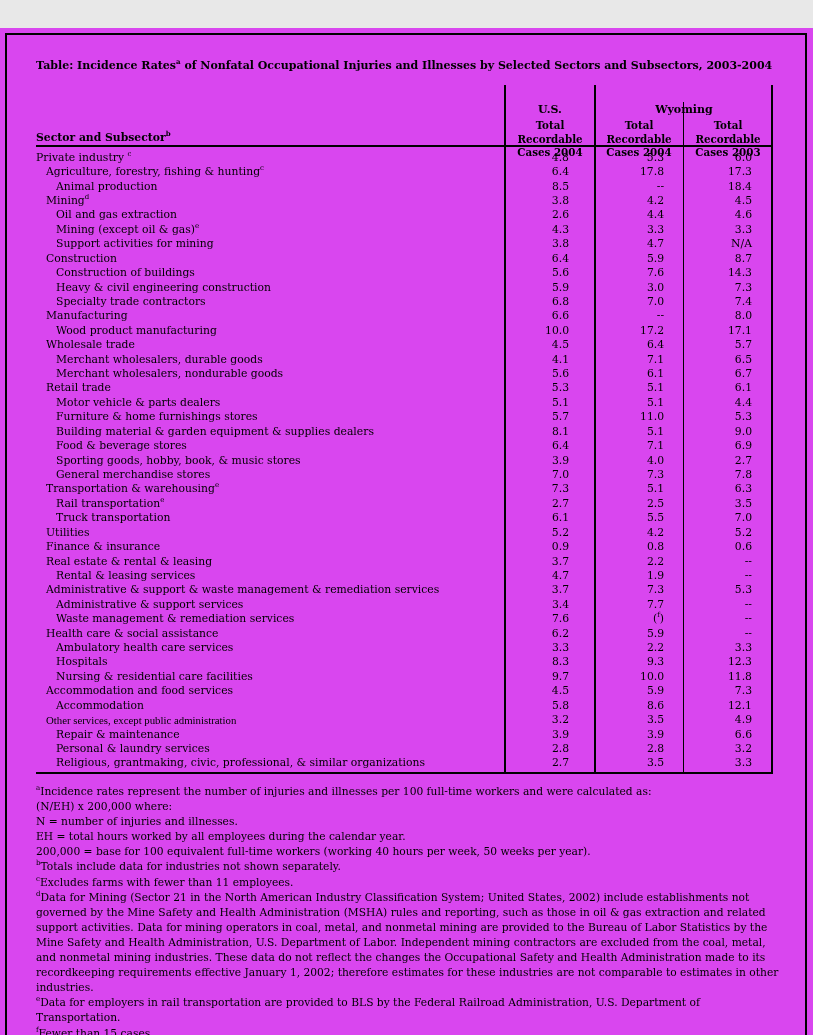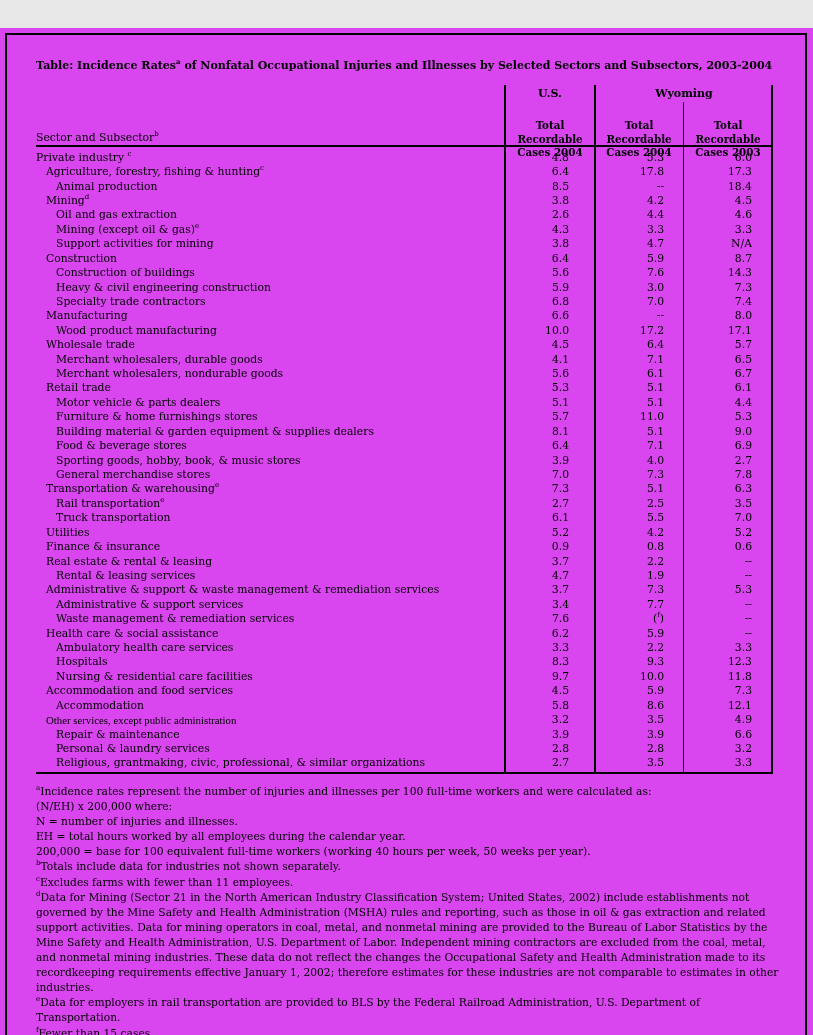--- a/index.html
+++ b/index.html
@@ -17,7 +17,7 @@
   .hrule{position:absolute;left:0;width:737px;height:2px;background:#000;}
   .header-rule{top:60px;}
   .bottom-rule{bottom:0;}
-  .group{position:absolute;top:2px;text-align:center;font-weight:bold;font-size:11px;}
+  .group{position:absolute;top:18px;text-align:center;font-weight:bold;font-size:11px;}
   .group-us{left:469px;width:90px;}
   .group-wy{left:559px;width:178px;}
   .colhead{position:absolute;top:34px;text-align:center;font-weight:bold;font-size:10.3px;

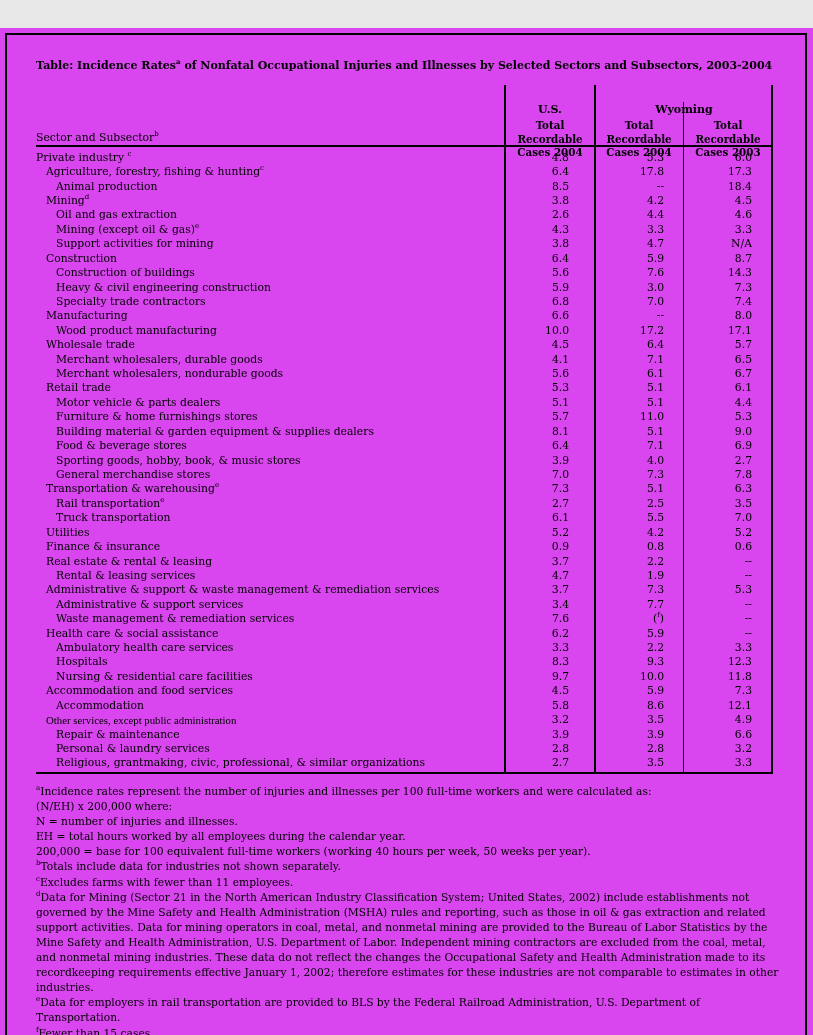--- a/index.html
+++ b/index.html
@@ -25,7 +25,7 @@
   .ch1{left:469px;width:90px;}
   .ch2{left:559px;width:88px;}
   .ch3{left:647px;width:90px;}
-  .sector-head{position:absolute;left:0;top:46px;font-weight:normal;font-size:10.8px;}
+  .sector-head{position:absolute;left:0;top:46px;font-weight:bold;font-size:10.8px;}
   .tbody{position:absolute;left:0;right:0;top:62px;bottom:2px;display:flex;
          flex-direction:column;justify-content:space-between;padding:3px 0 2px 0;}
   .trow{display:flex;flex:1;align-items:center;}

